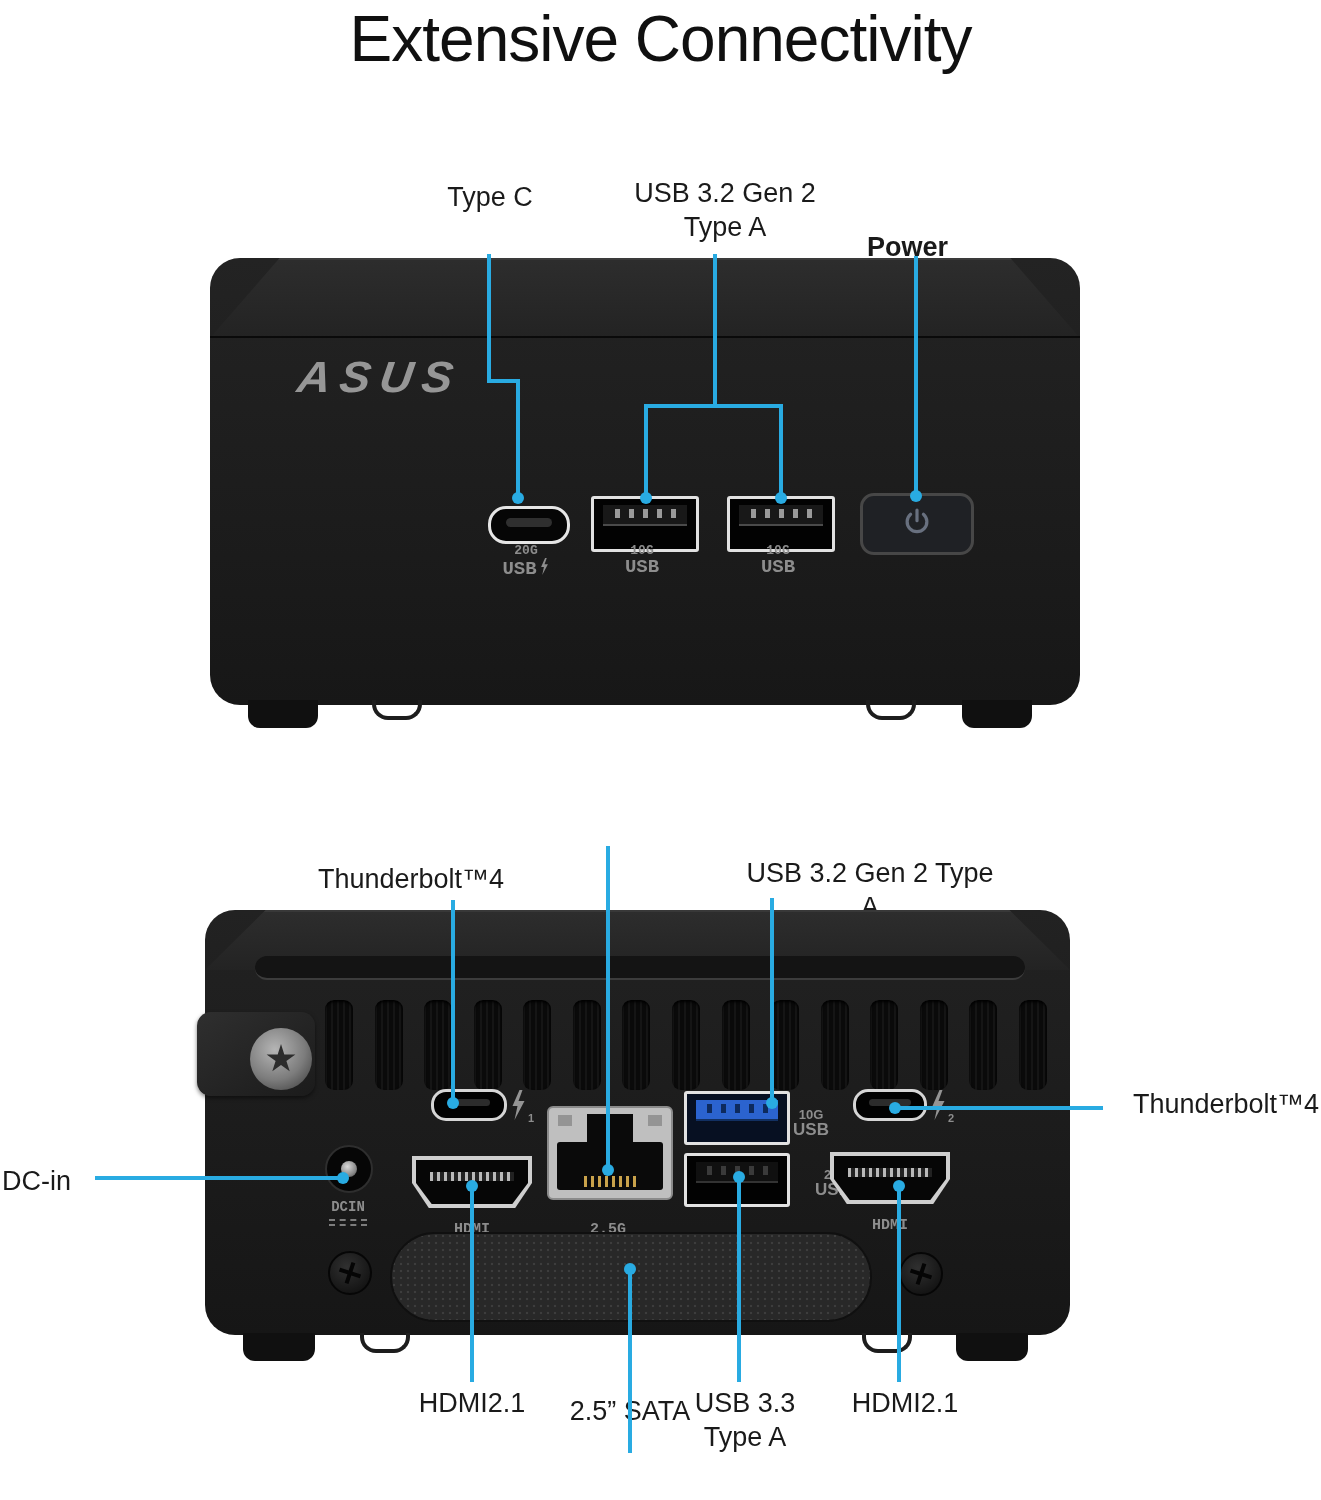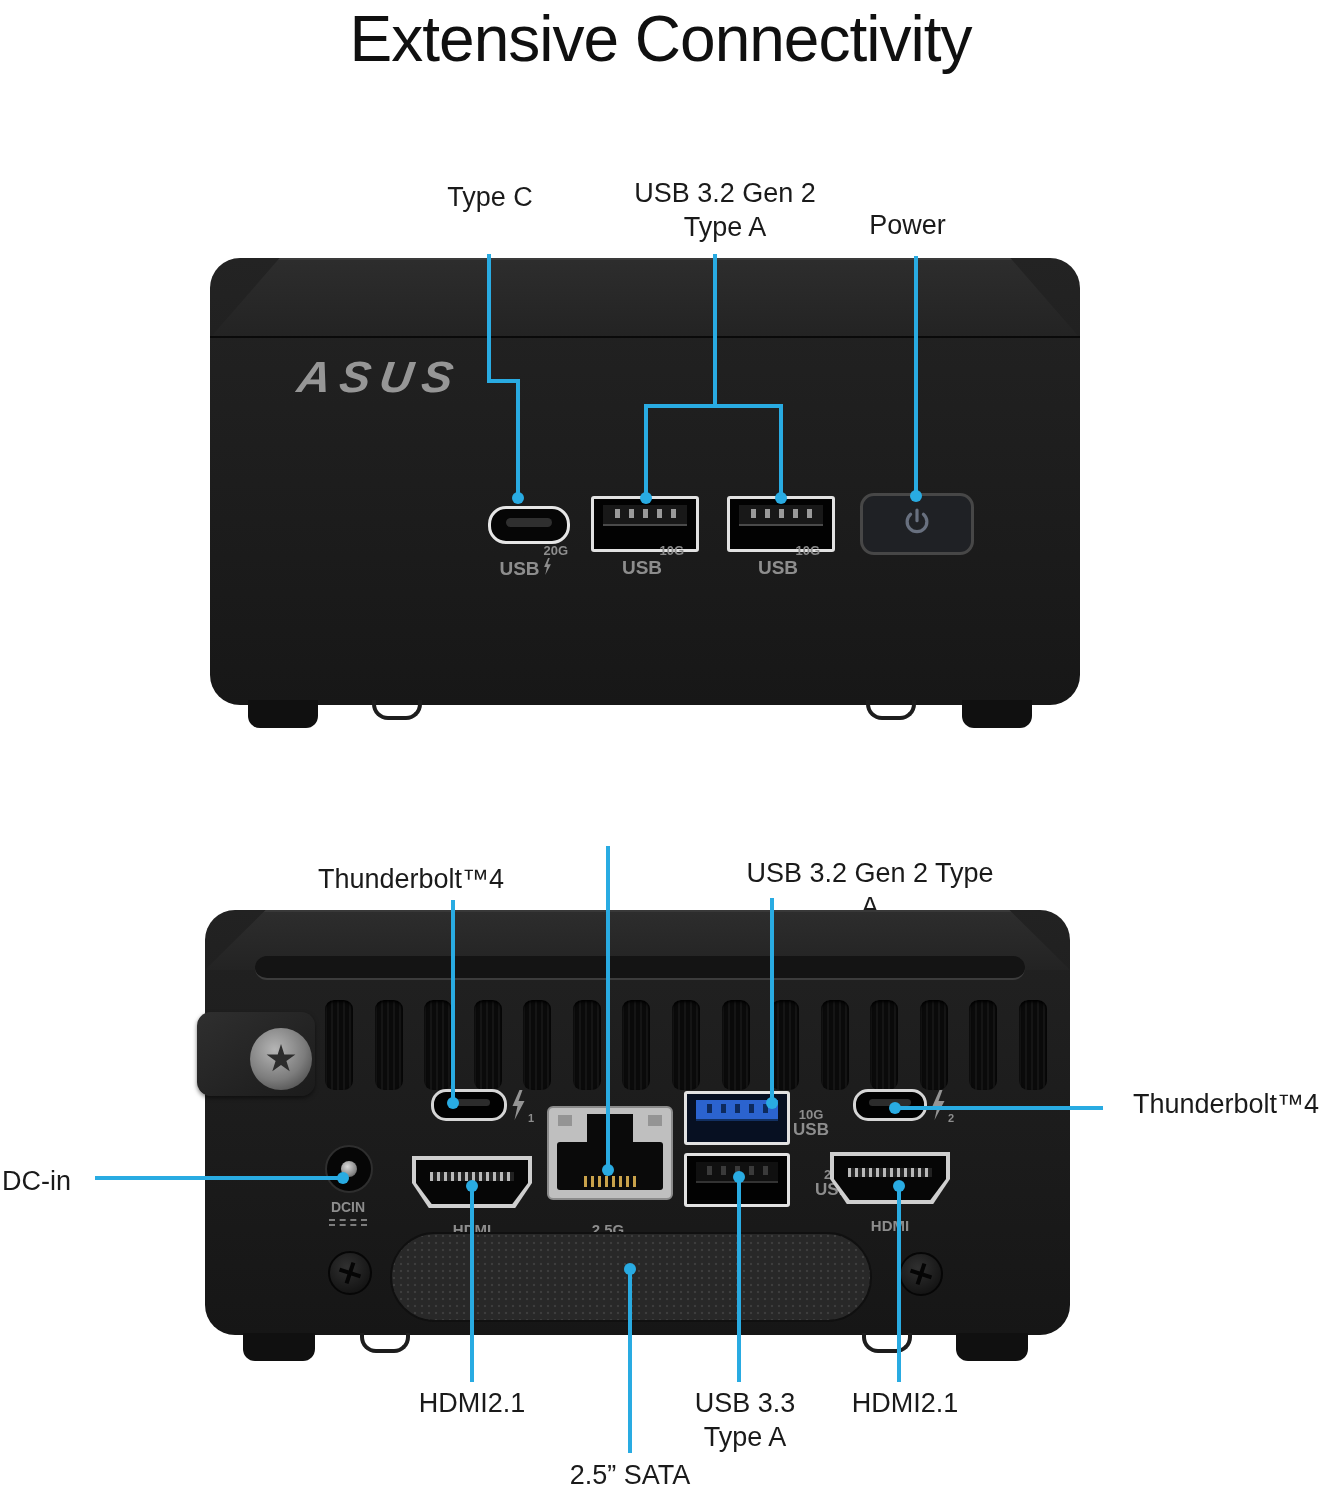--- a/index.html
+++ b/index.html
@@ -89,7 +89,7 @@
   <div>USB 3.2 Gen 2</div>
   <div>Type A</div>
 </div>
-<div class="callout-label" style="left:850px;top:208px;width:115px;">
+<div class="callout-label" style="left:850px;top:230px;width:115px;font-weight:bold;">
   <div>Power</div>
 </div>
 

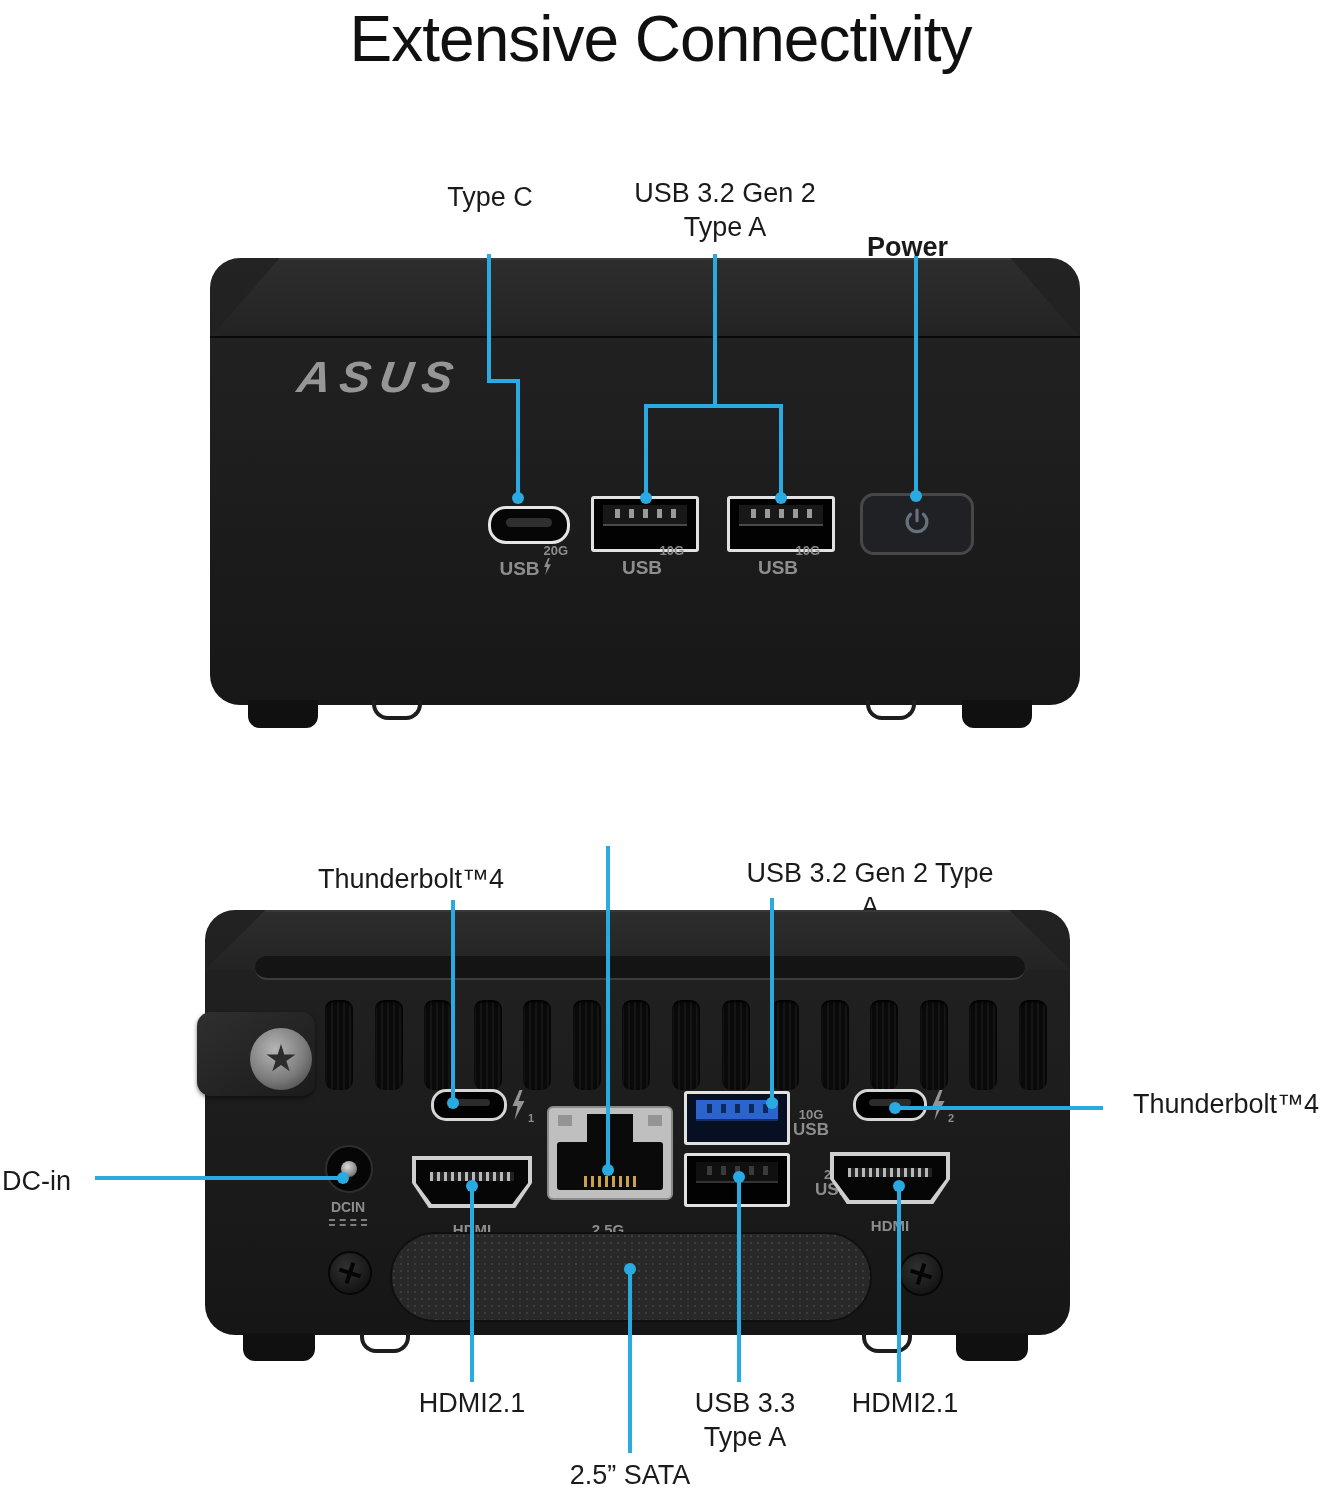--- a/index.html
+++ b/index.html
@@ -35,7 +35,7 @@
   .pins.bluepins i{background:#0d2a5e;}
   .pins.darkpins i{background:#3a3a3a;}
   .power-btn{position:absolute;border:3px solid #474747;border-radius:14px;background:#1f2125;display:flex;align-items:center;justify-content:center;}
-  .port-label{position:absolute;color:#8d8d8d;text-align:right;font-weight:bold;}
+  .port-label{position:absolute;color:#8d8d8d;text-align:center;font-weight:bold;font-family:Liberation Mono, monospace;}
   .port-label .speed{font-size:13px;line-height:14px;display:block;}
   .port-label .usb{font-size:19px;line-height:19px;display:flex;align-items:center;justify-content:center;gap:2px;}
   .port-label-side{position:absolute;color:#8d8d8d;text-align:center;font-weight:bold;}

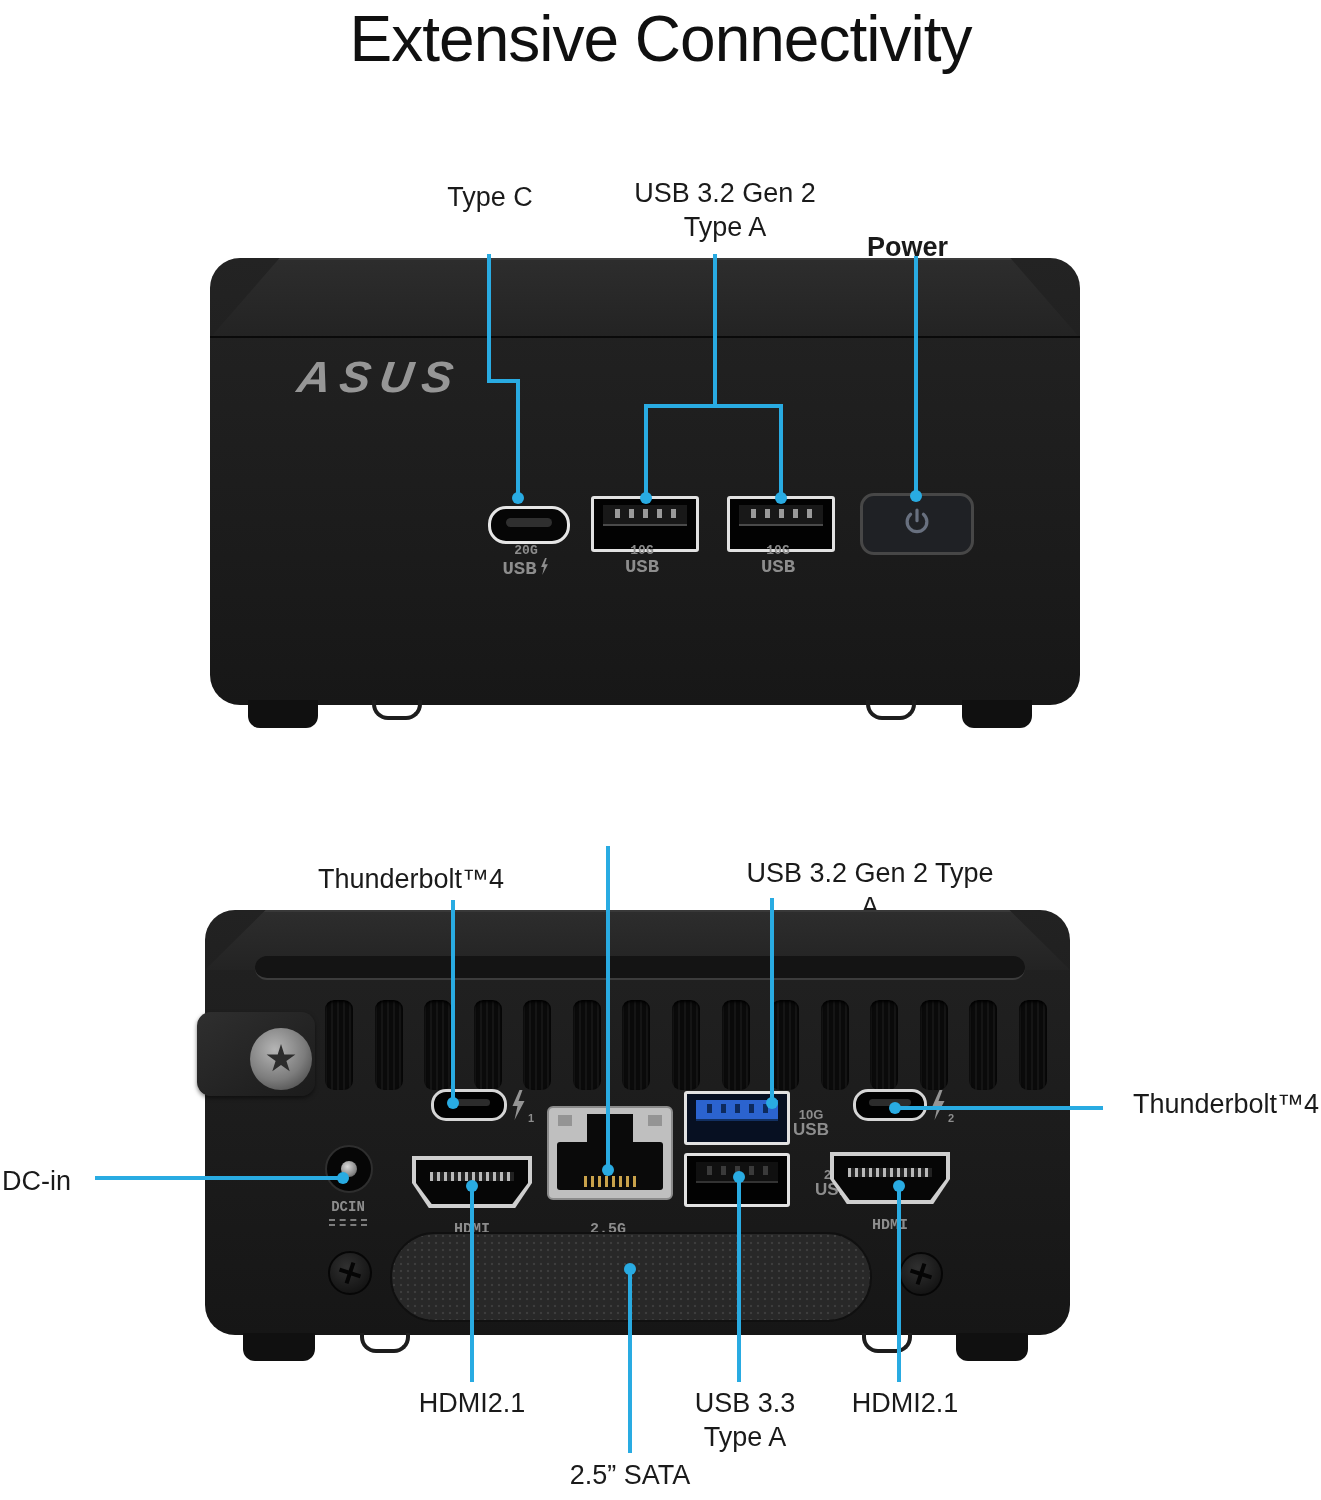--- a/index.html
+++ b/index.html
@@ -350,7 +350,7 @@
 
 <div class="cdot" style="left:624px;top:1263px;"></div>
 <div class="cl v" style="left:628px;top:1269px;height:184px;"></div>
-<div class="callout-label" style="left:550px;top:1458px;width:160px;">
+<div class="callout-label" style="left:550px;top:1394px;width:160px;">
   <div>2.5” SATA</div>
 </div>
 

